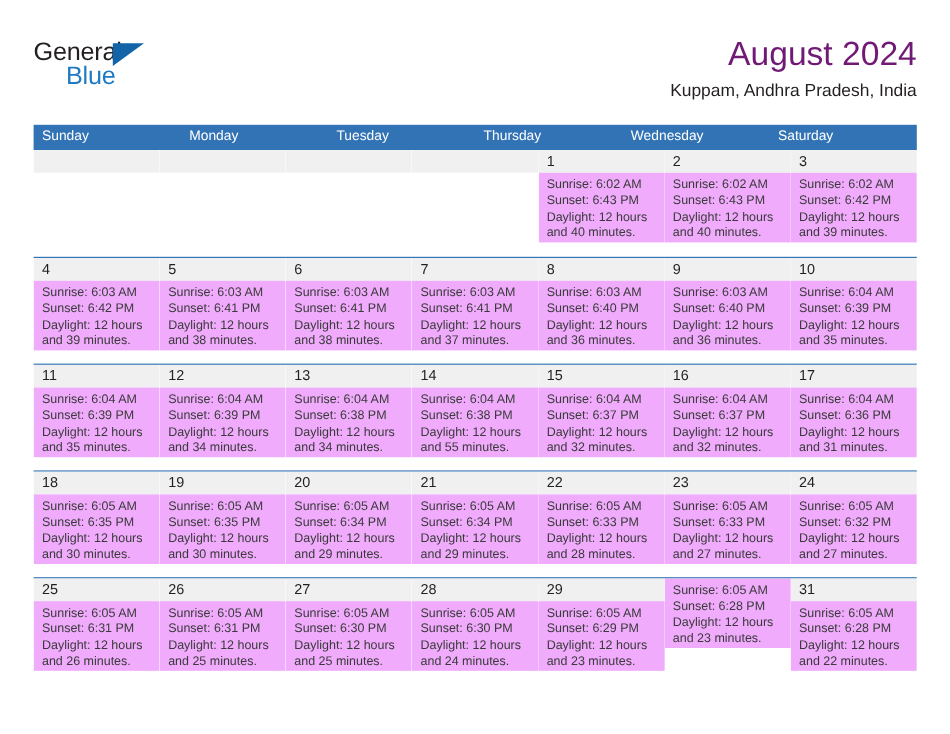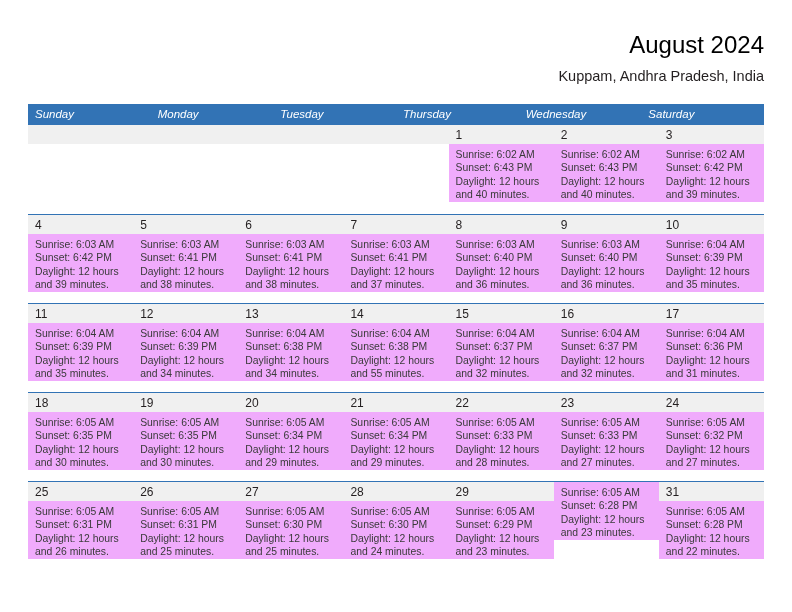--- a/index.html
+++ b/index.html
@@ -162,6 +162,11 @@
 
   <div class="header">
 
+    <div class="brand">
+      <span class="brand-general">General</span>
+      <span class="brand-tri"></span>
+      <span class="brand-blue">Blue</span>
+    </div>
 
     <div class="title-block">
       <div class="cal-title">August 2024</div>

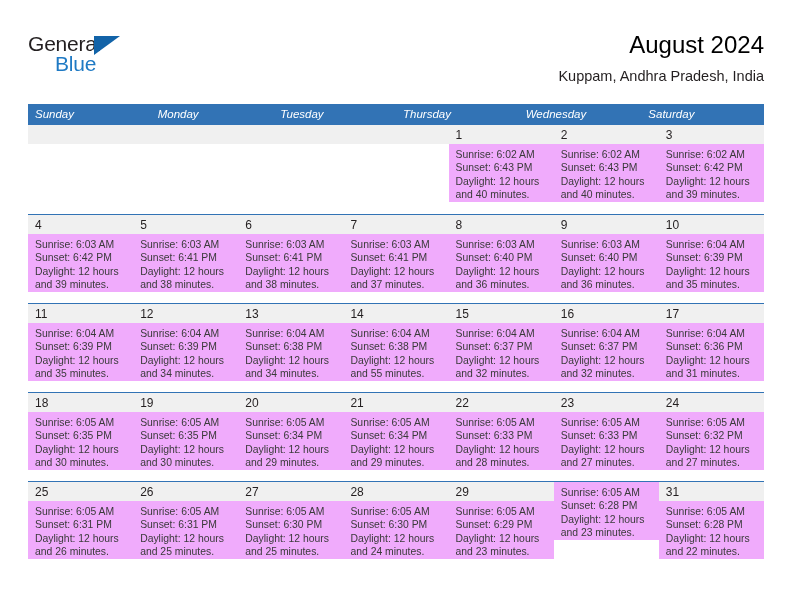--- a/index.html
+++ b/index.html
@@ -73,9 +73,9 @@
     text-align: right;
   }
   .cal-title {
-    font-size: 24px;
+    font-size: 28px;
     line-height: 34px;
-    color: #000000;
+    color: #701a75;
     white-space: nowrap;
   }
   .cal-subtitle {

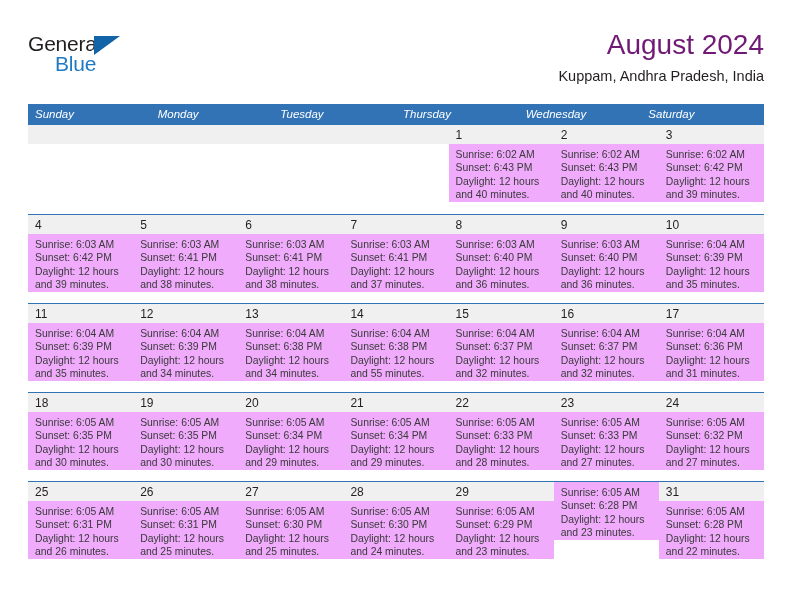--- a/index.html
+++ b/index.html
@@ -98,7 +98,6 @@
     display: flex;
     background: #3273b5;
     height: 21px;
-    font-style: italic;
   }
   .weekday {
     flex: 1 1 0;

